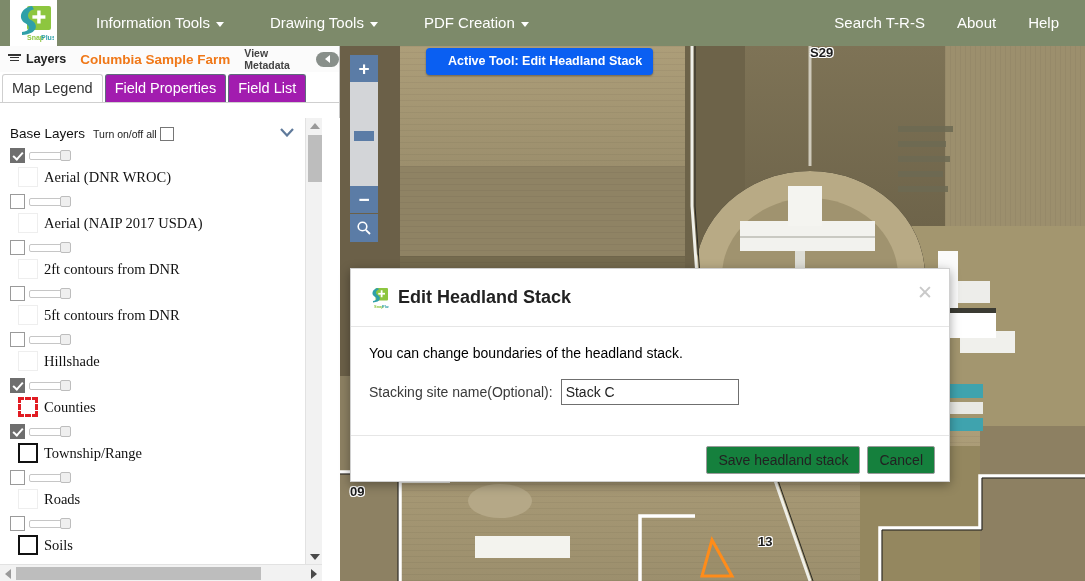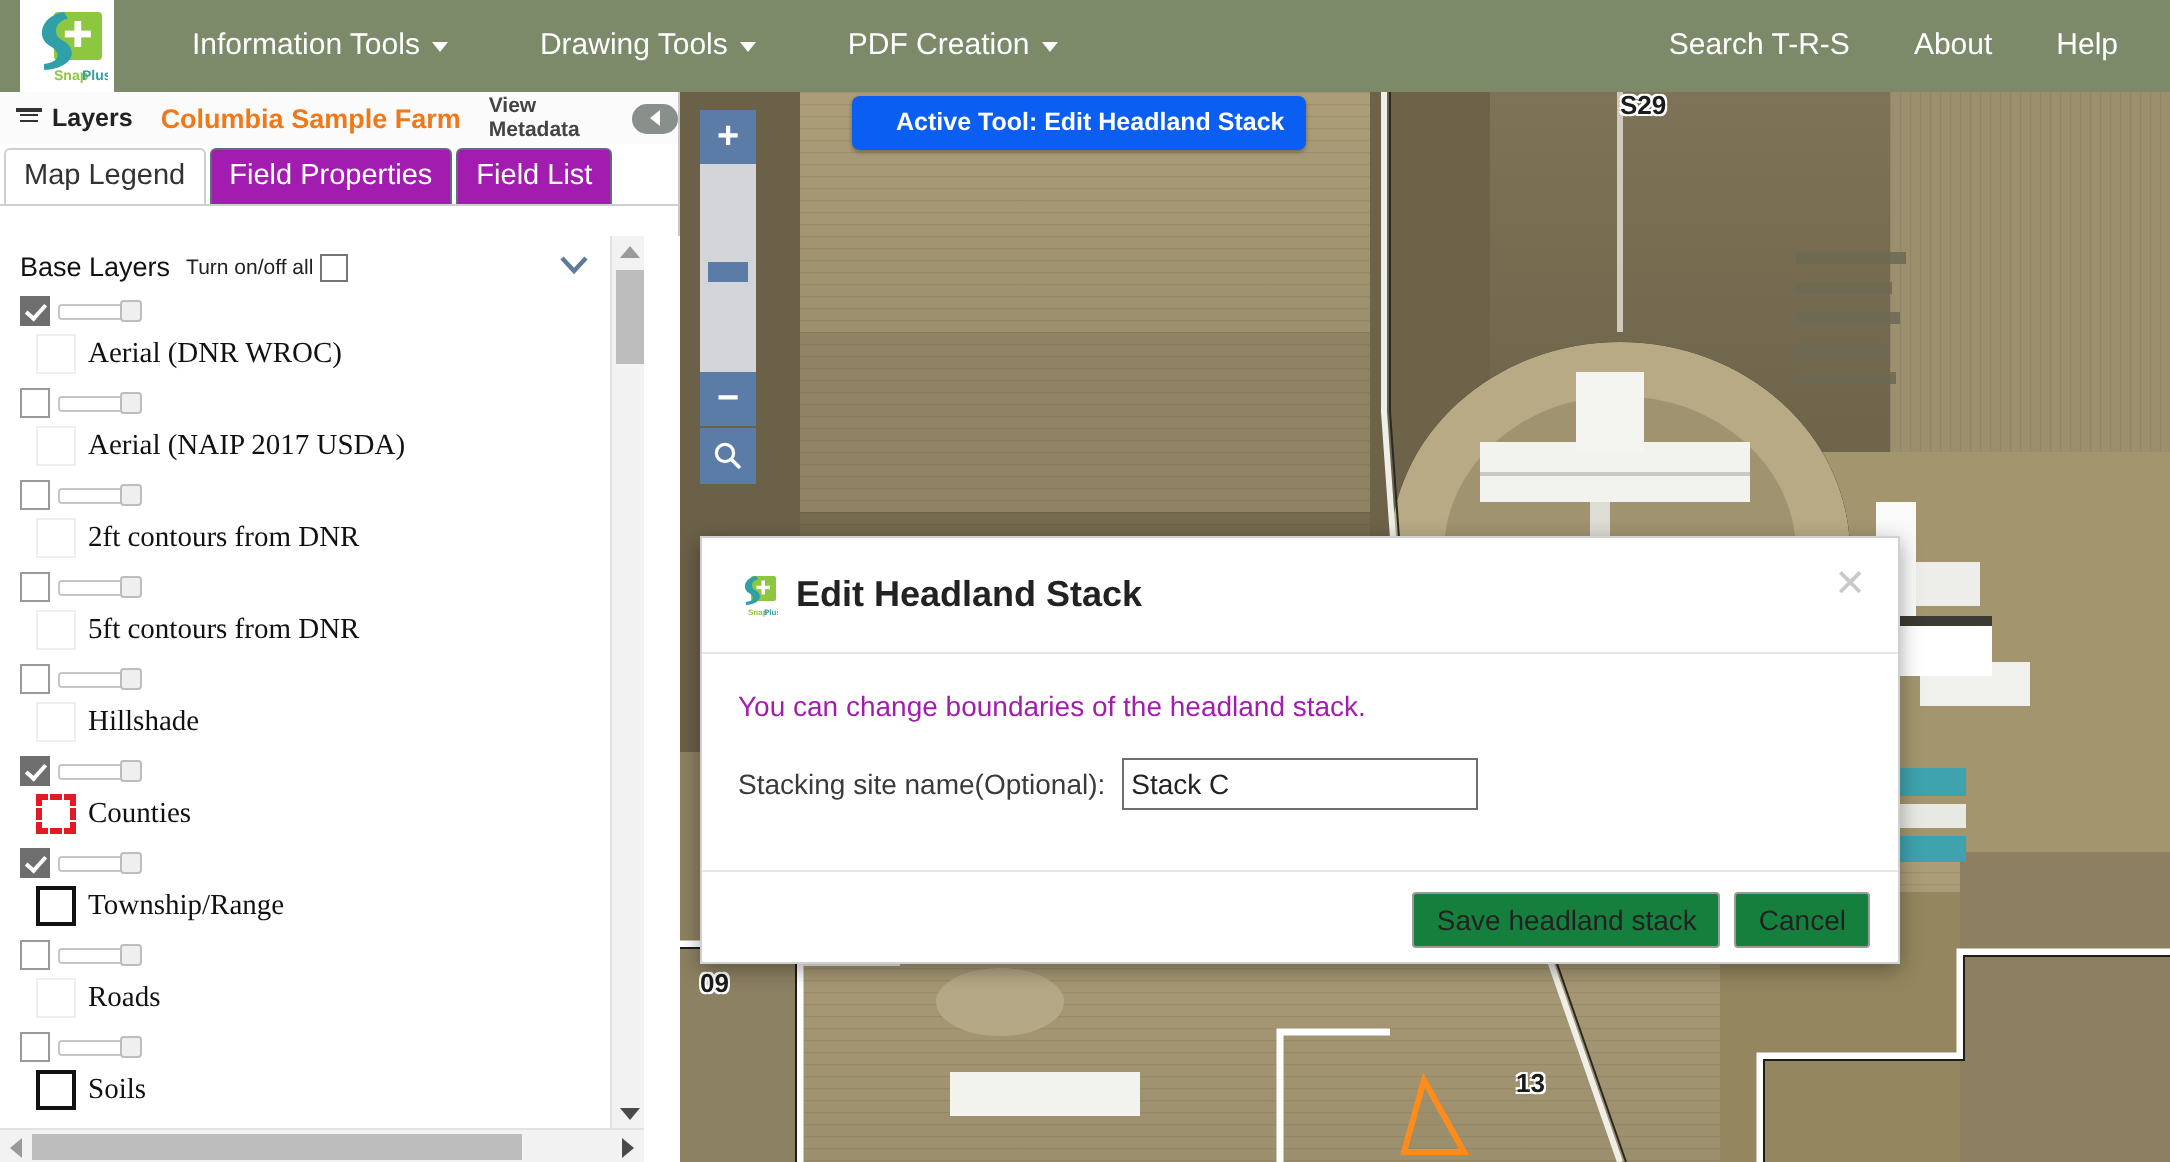--- a/index.html
+++ b/index.html
@@ -227,7 +227,7 @@
     font-family: "Liberation Sans", sans-serif;
   }
   .modal-body { padding: 18px 18px 0 18px; height: 108px; }
-  .modal-text { font-size: 14px; color: #a21caf; margin-bottom: 18px; }
+  .modal-text { font-size: 14px; color: #000000; margin-bottom: 18px; }
   .field-row { display: flex; align-items: center; }
   .field-label-txt { font-size: 14px; color: #3a3a3a; margin-right: 8px; }
   .text-input {

